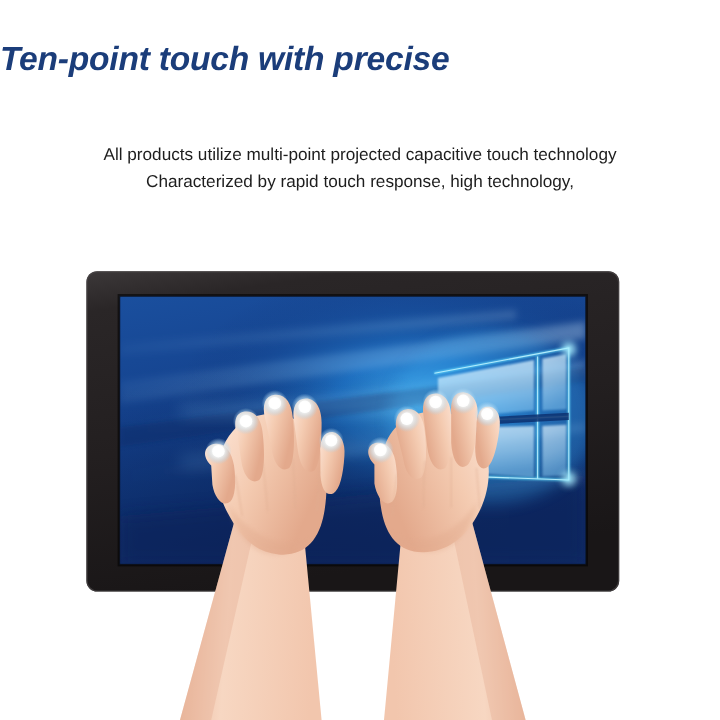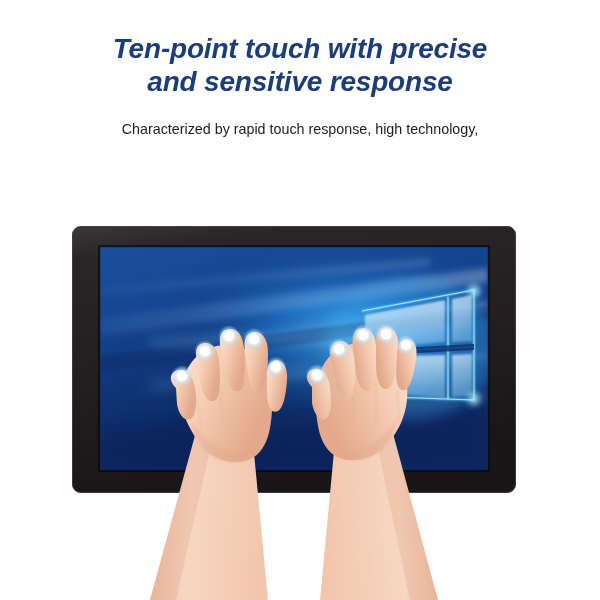--- a/index.html
+++ b/index.html
@@ -22,7 +22,7 @@
     left: 0;
     top: 32px;
     width: 600px;
-    text-align: center;
+    text-align: left;
     color: #1b3d7a;
     font-family: "Liberation Sans", sans-serif;
     font-weight: bold;

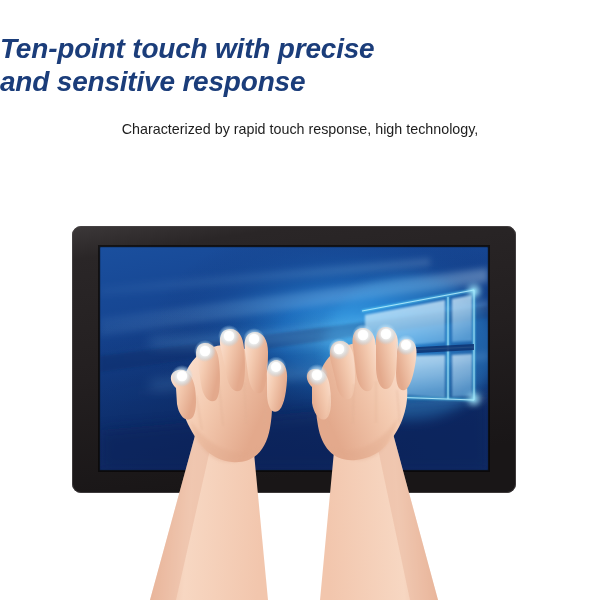--- a/index.html
+++ b/index.html
@@ -67,7 +67,6 @@
 
   <div class="headline">
     <span class="hl-line">Ten-point touch with precise</span>
-    <span class="hl-line">and sensitive response</span>
   </div>
 
   <div class="subcopy">

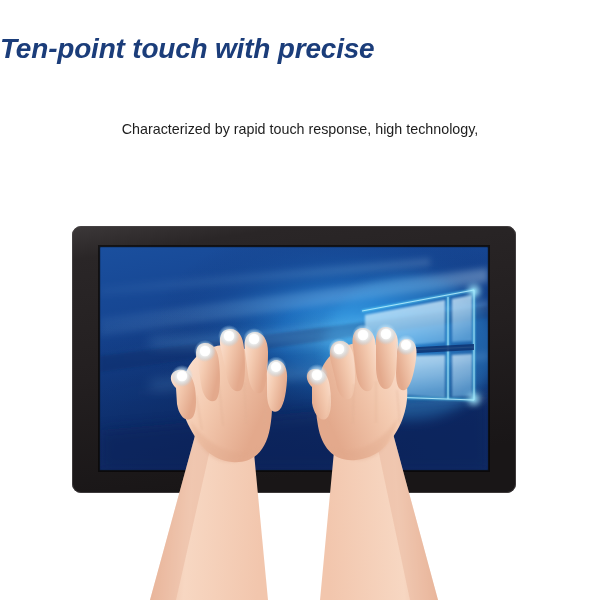--- a/index.html
+++ b/index.html
@@ -70,6 +70,7 @@
   </div>
 
   <div class="subcopy">
+    <span class="sub-line">All products utilize multi-point projected capacitive touch technology</span>
     <span class="sub-line">Characterized by rapid touch response, high technology,</span>
   </div>
 

